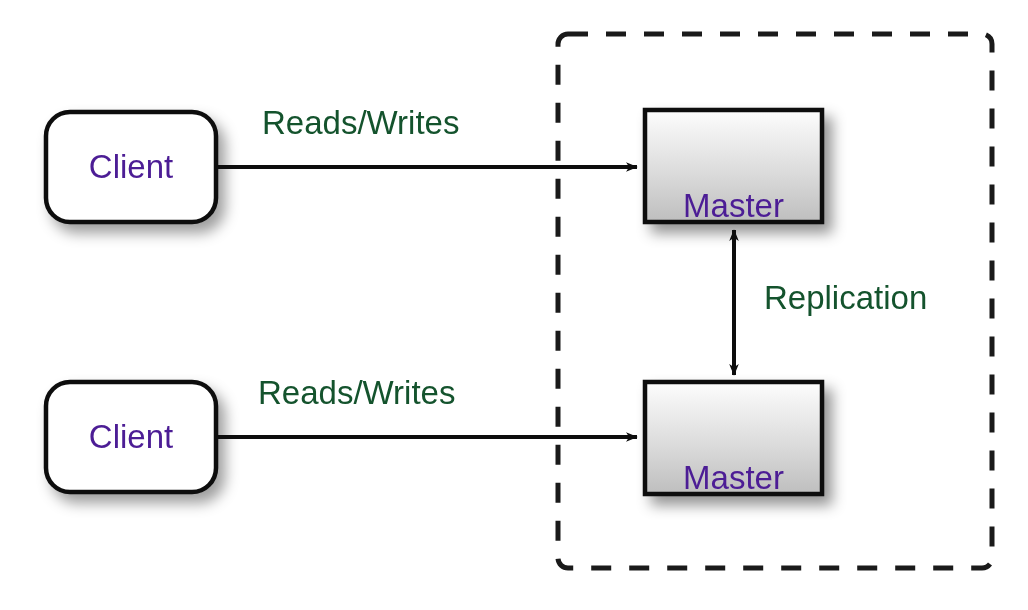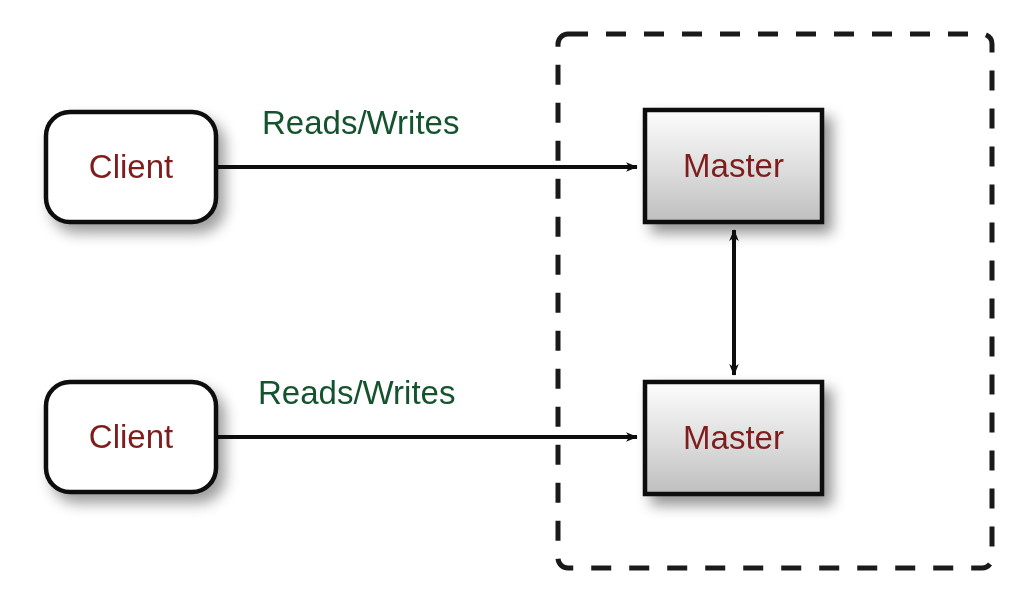--- a/index.html
+++ b/index.html
@@ -28,7 +28,7 @@
     position: absolute;
     font-family: "Liberation Sans", sans-serif;
     font-size: 33px;
-    color: #7f1d1d;
+    color: #4c1d95;
     white-space: nowrap;
     text-align: center;
     line-height: 1;

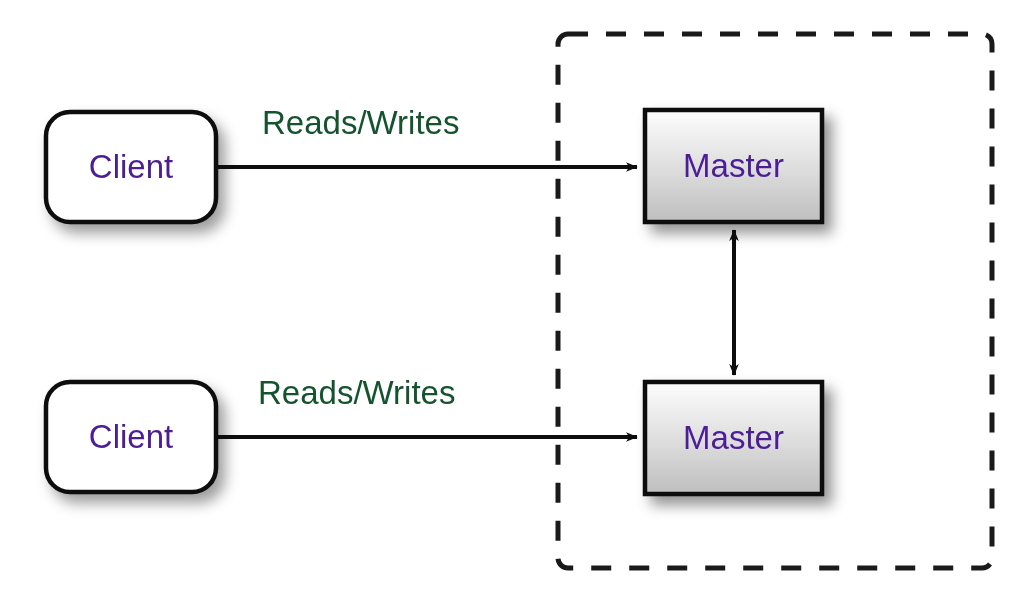--- a/index.html
+++ b/index.html
@@ -42,7 +42,7 @@
     line-height: 1;
   }
   .client-label { width: 170px; }
-  .master-label { width: 177px; }
+  .master-label { width: 177px; margin-top: 40px; }
 </style>
 </head>
 <body>

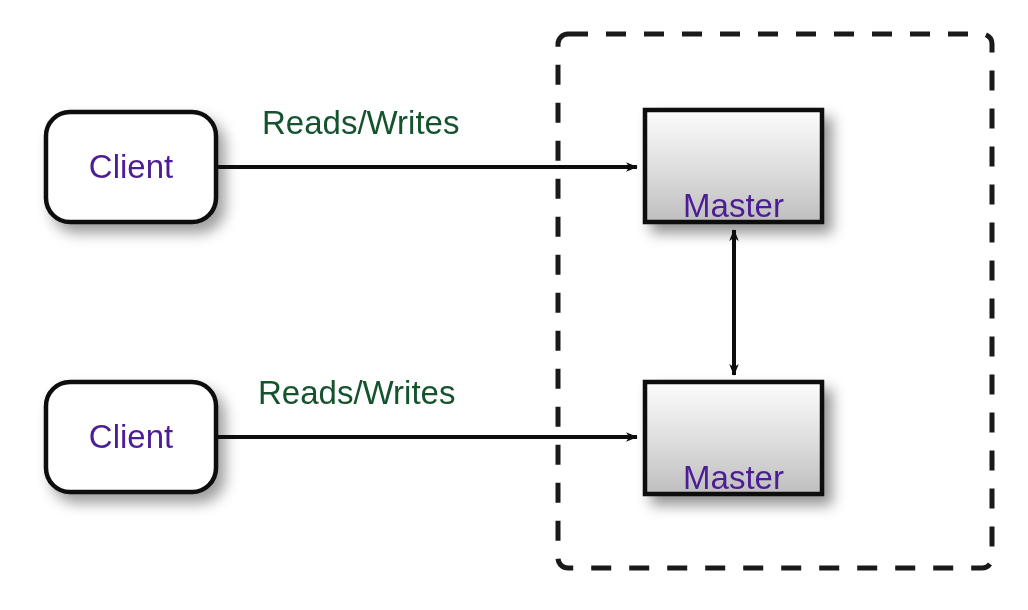--- a/index.html
+++ b/index.html
@@ -104,6 +104,7 @@
 
   <div class="edge-label" style="left:258px; top:376px;">Reads/Writes</div>
 
+  <div class="edge-label" style="left:764px; top:281px;">Replication</div>
 
 </div>
 

